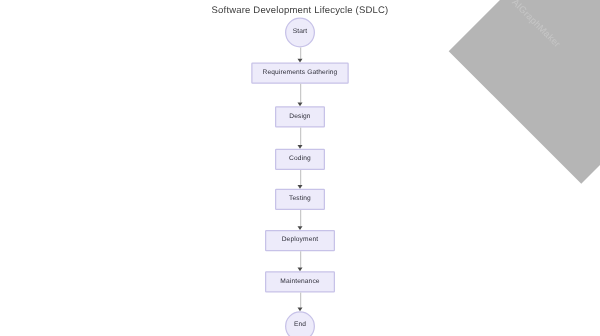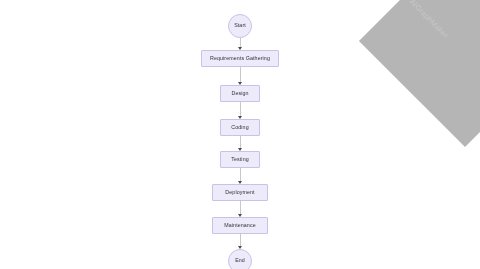--- a/index.html
+++ b/index.html
@@ -92,6 +92,7 @@
 
 <div id="canvas">
 
+  <div id="diagram-title">Software Development Lifecycle (SDLC)</div>
 
   <div id="nodes-layer">
       <div class="node terminator" style="left: 228px; top: 14px; width: 24px; height: 24px;">

